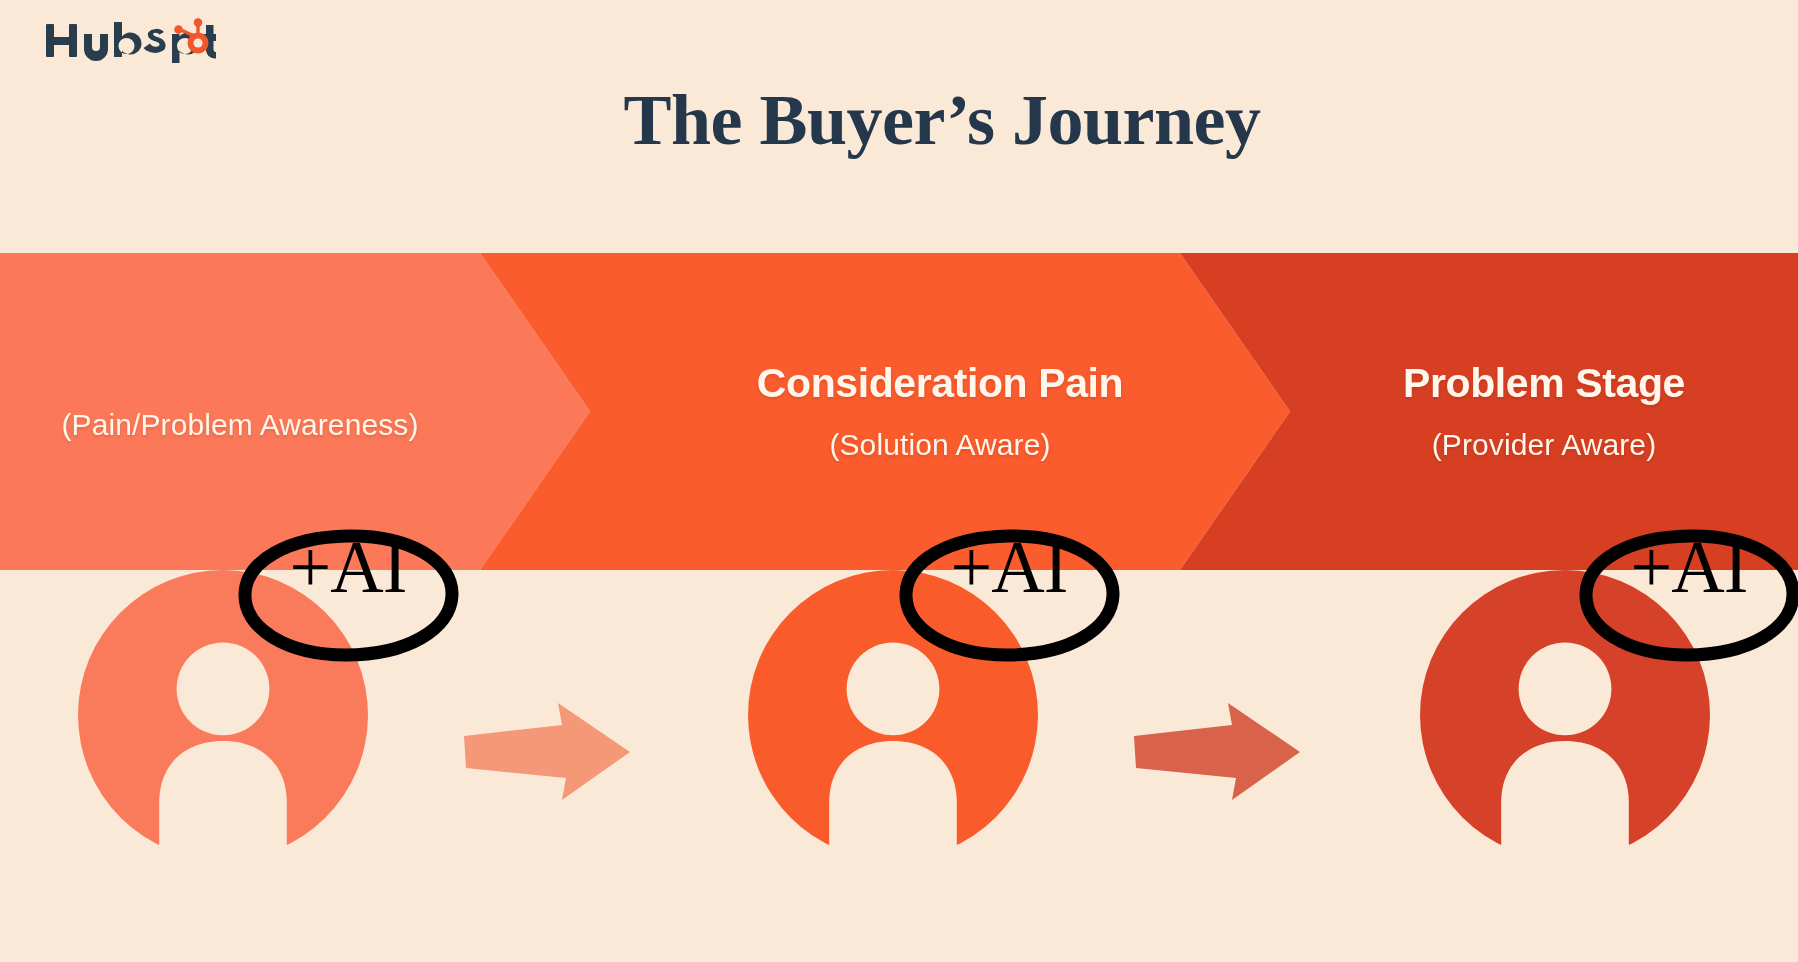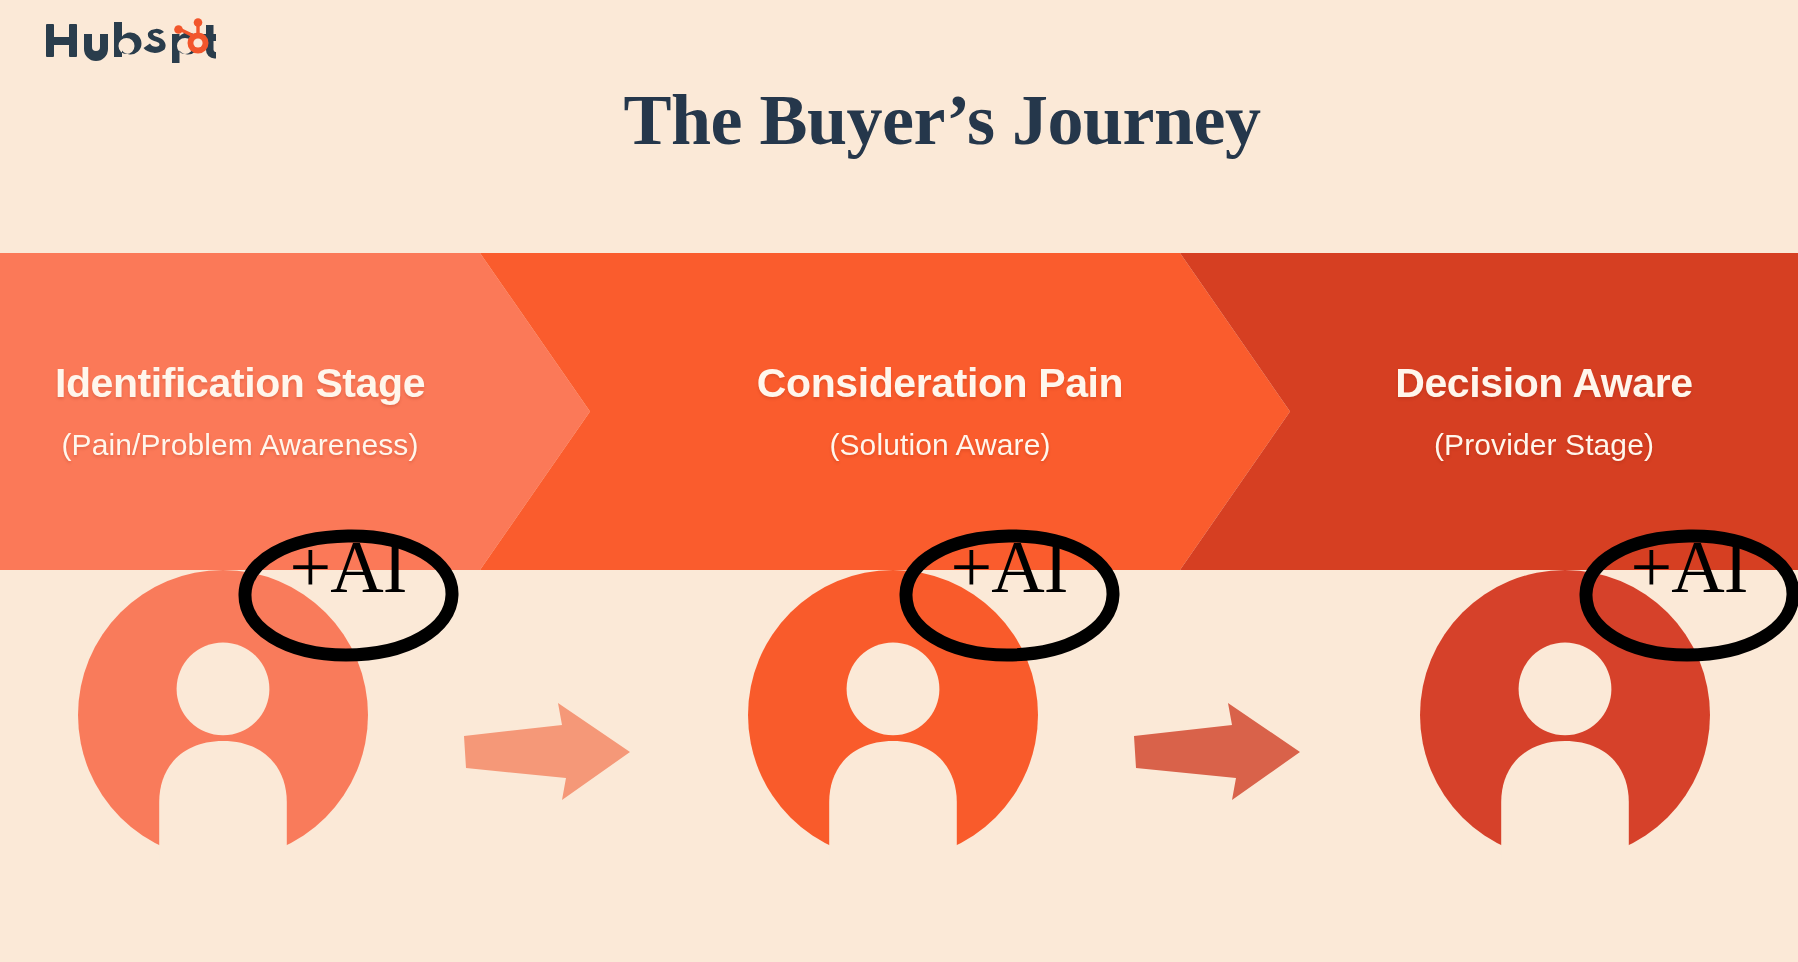--- a/index.html
+++ b/index.html
@@ -185,7 +185,6 @@
     <div class="seg seg-3" id="seg-3" style="background: rgb(214, 63, 34);"></div>
 
     <div class="seg-text" id="seg-text-1">
-      <div class="stage-name">Identification Stage</div>
       <div class="stage-sub">(Pain/Problem Awareness)</div>
     </div>
     <div class="seg-text" id="seg-text-2">

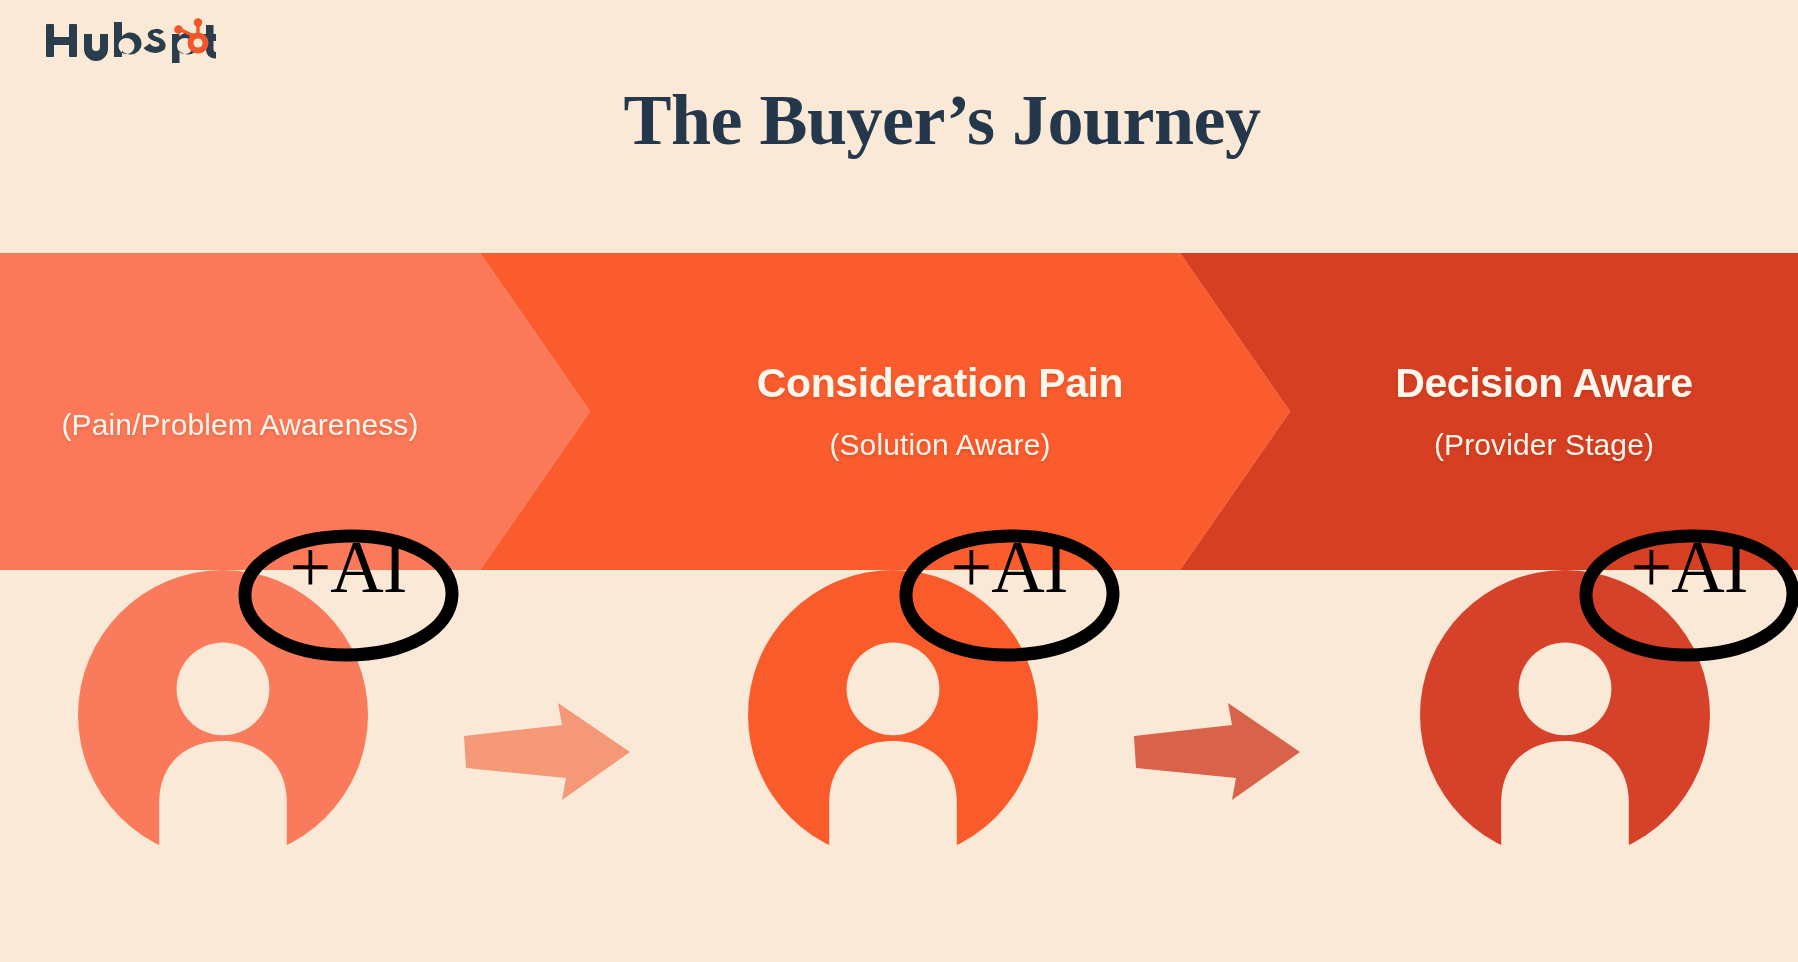--- a/index.html
+++ b/index.html
@@ -192,7 +192,7 @@
       <div class="stage-sub">(Solution Aware)</div>
     </div>
     <div class="seg-text" id="seg-text-3">
-      <div class="stage-name">Decision Aware</div>
+      <div class="stage-name">Problem Stage</div>
       <div class="stage-sub">(Provider Stage)</div>
     </div>
   </div>

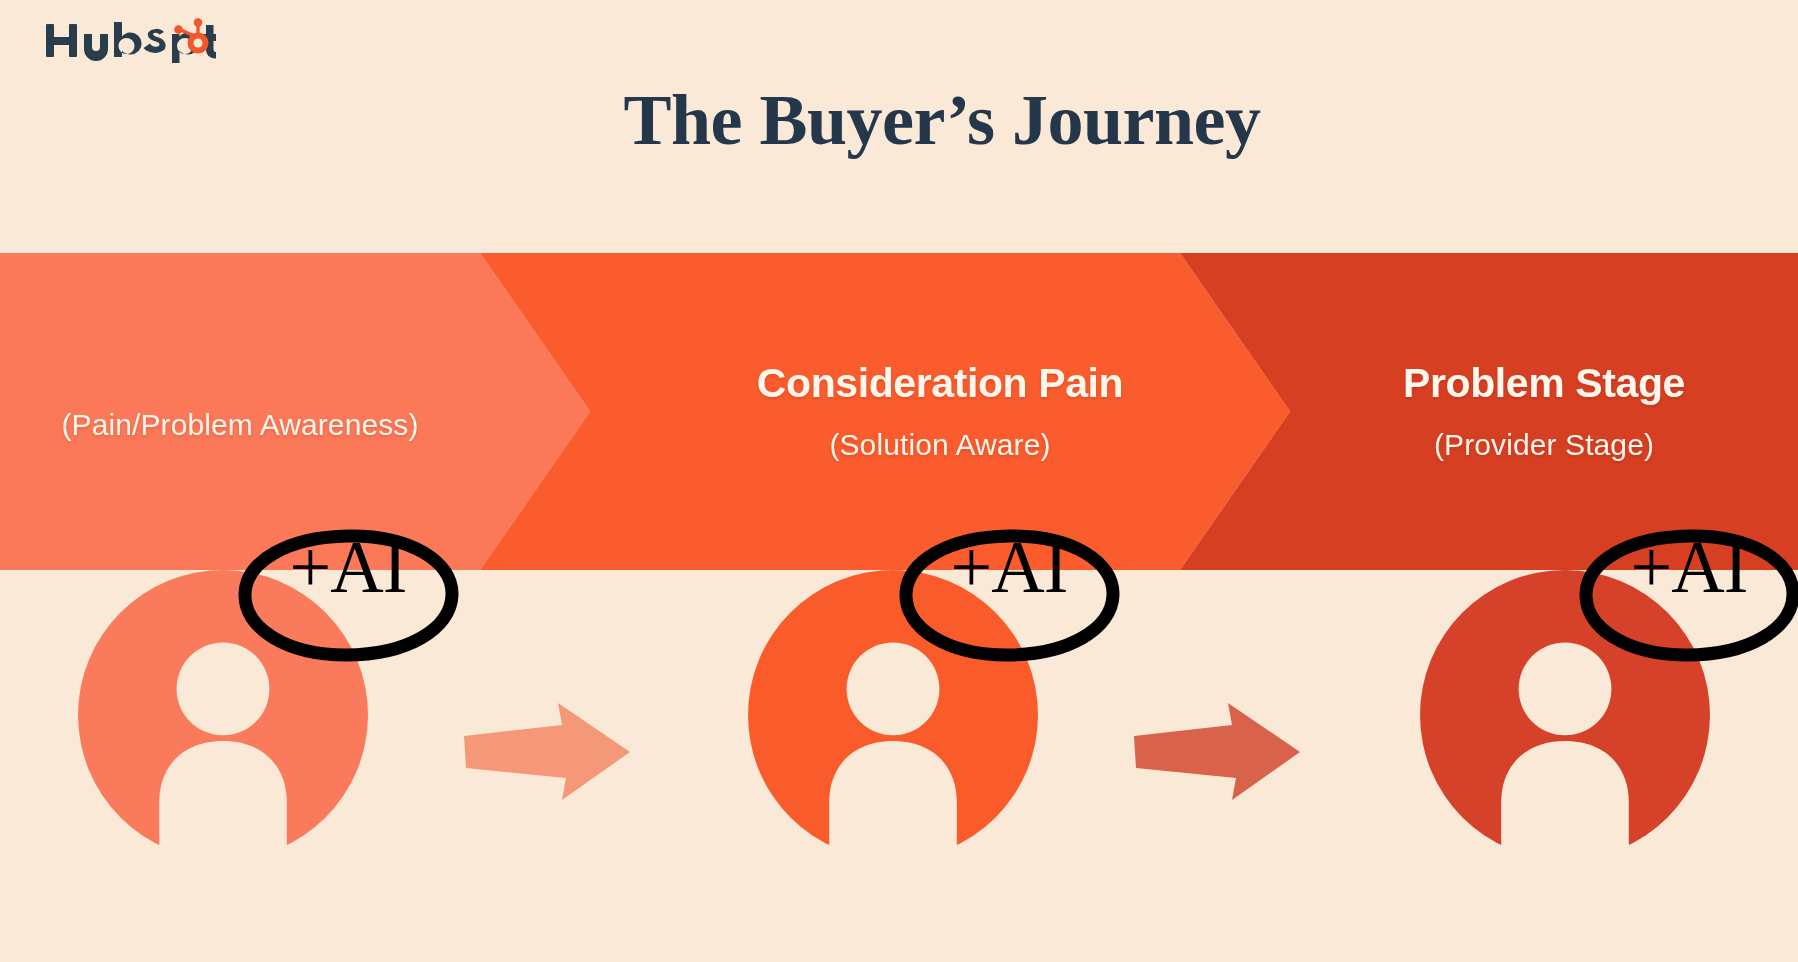--- a/index.html
+++ b/index.html
@@ -193,7 +193,7 @@
     </div>
     <div class="seg-text" id="seg-text-3">
       <div class="stage-name">Problem Stage</div>
-      <div class="stage-sub">(Provider Stage)</div>
+      <div class="stage-sub">(Provider Aware)</div>
     </div>
   </div>
 

